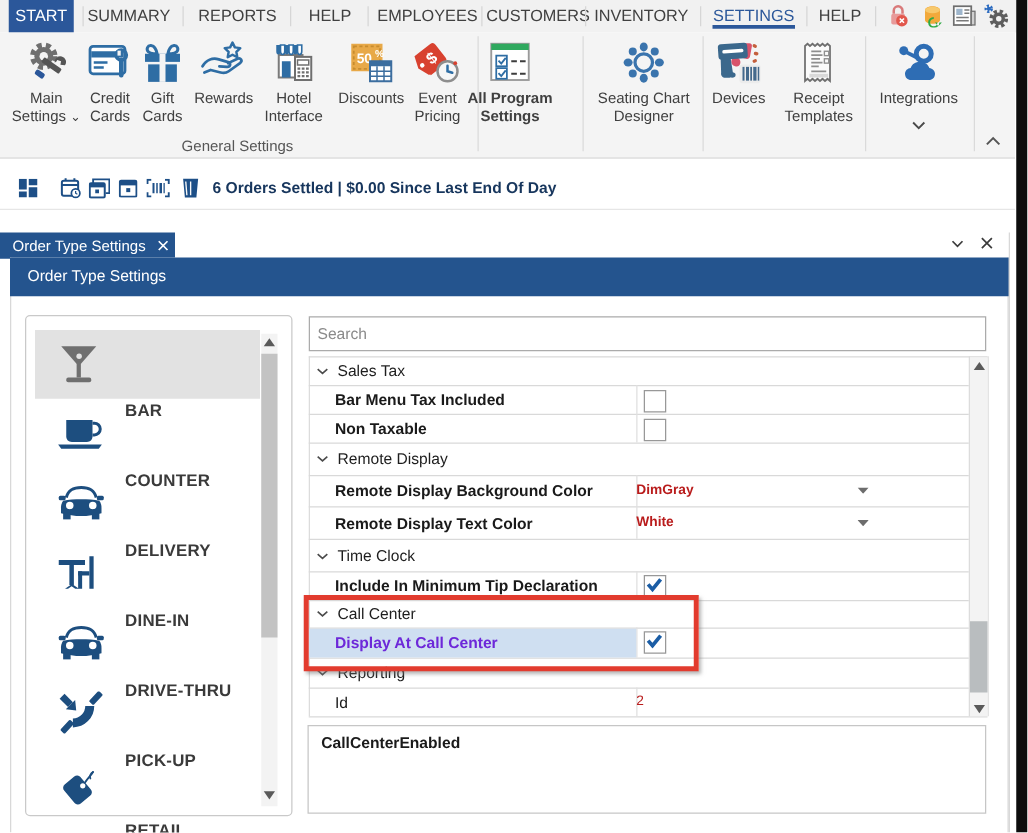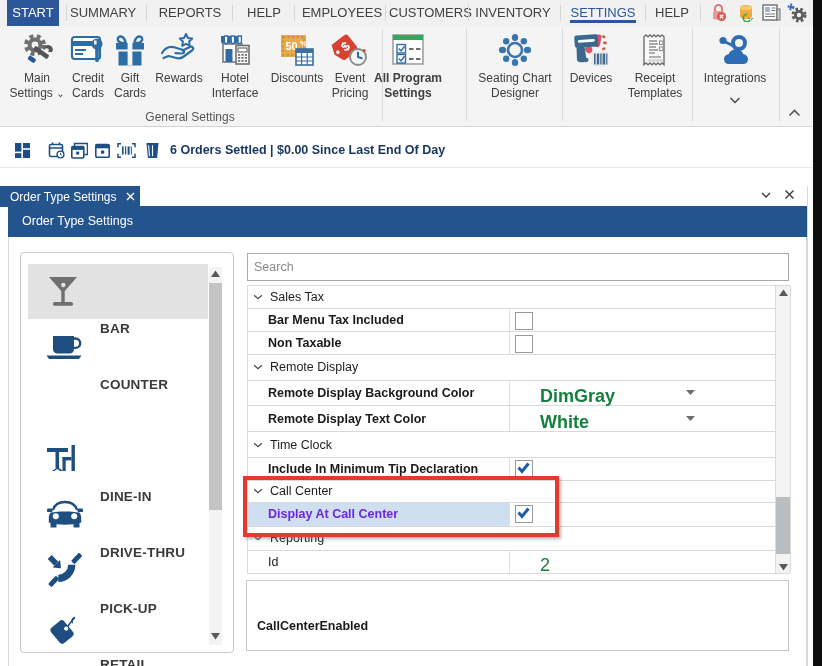--- a/index.html
+++ b/index.html
@@ -17,7 +17,7 @@
   .prop{position:absolute;left:247px;width:262px;font-size:12.5px;font-weight:bold;color:#1a1a1a;}
   .chev{position:absolute;left:253px;width:10px;height:6px;}
   .cbx{position:absolute;left:515px;width:16px;height:16px;background:#fff;border:1px solid #989898;}
-  .val{position:absolute;left:540px;font-size:18px;font-weight:bold;color:#15803d;}
+  .val{position:absolute;left:509px;font-size:11px;font-weight:bold;color:#b91c1c;}
   .ddl{position:absolute;left:686px;width:9px;height:5px;}
   .lrow{position:absolute;left:28px;width:180px;height:55px;}
   .ltxt{position:absolute;left:72px;top:50%;transform:translateY(-50%);font-size:13.5px;font-weight:bold;color:#3a3a3a;letter-spacing:0.2px;margin-top:36px;}

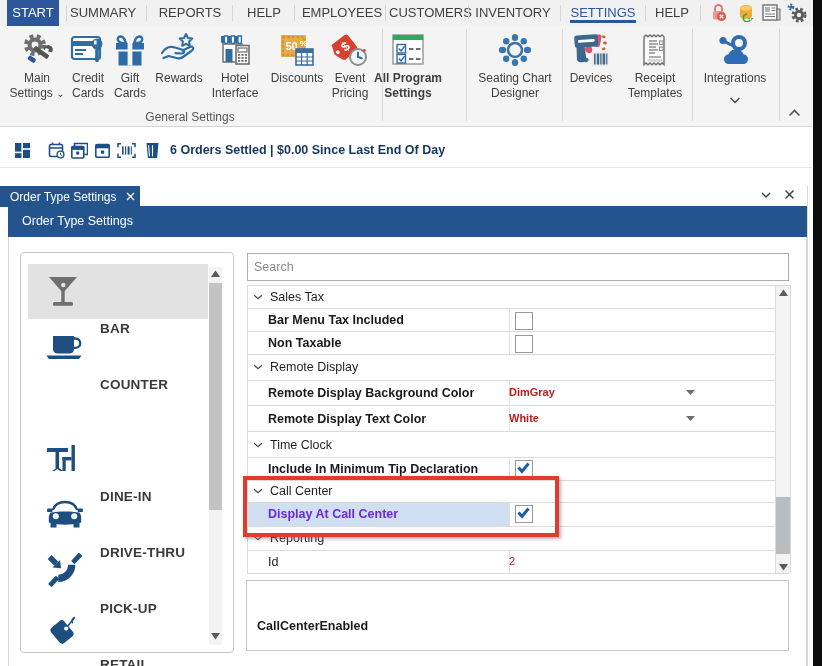--- a/index.html
+++ b/index.html
@@ -352,6 +352,19 @@
     <div class="ltxt">COUNTER</div>
   </div>
 
+  <div class="lrow" style="top:376px;">
+    <svg class="licon" width="38" height="34" viewBox="0 0 38 34">
+      <path d="M7,11 C8.8,4.5 13,3 19,3 C25,3 29.2,4.5 31,11" fill="none" stroke="#1d4e7f" stroke-width="2.4"></path>
+      <rect x="1" y="9.5" width="5.5" height="3.6" rx="1.2" fill="#1d4e7f"></rect>
+      <rect x="31.5" y="9.5" width="5.5" height="3.6" rx="1.2" fill="#1d4e7f"></rect>
+      <path d="M4.5,13.5 C13,12 25,12 33.5,13.5 C34.8,15.5 35.2,17 35.2,19 L35.2,23.5 C24,26.5 14,26.5 2.8,23.5 L2.8,19 C2.8,17 3.2,15.5 4.5,13.5 Z" fill="#1d4e7f"></path>
+      <rect x="4.5" y="23" width="6" height="5.5" fill="#1d4e7f"></rect>
+      <rect x="27.5" y="23" width="6" height="5.5" fill="#1d4e7f"></rect>
+      <circle cx="9.8" cy="17.3" r="3" fill="#fff"></circle>
+      <circle cx="28.2" cy="17.3" r="3" fill="#fff"></circle>
+    </svg>
+    <div class="ltxt">DELIVERY</div>
+  </div>
 
   <div class="lrow" style="top:432px;">
     <svg class="licon" width="36" height="36" viewBox="0 0 36 36">

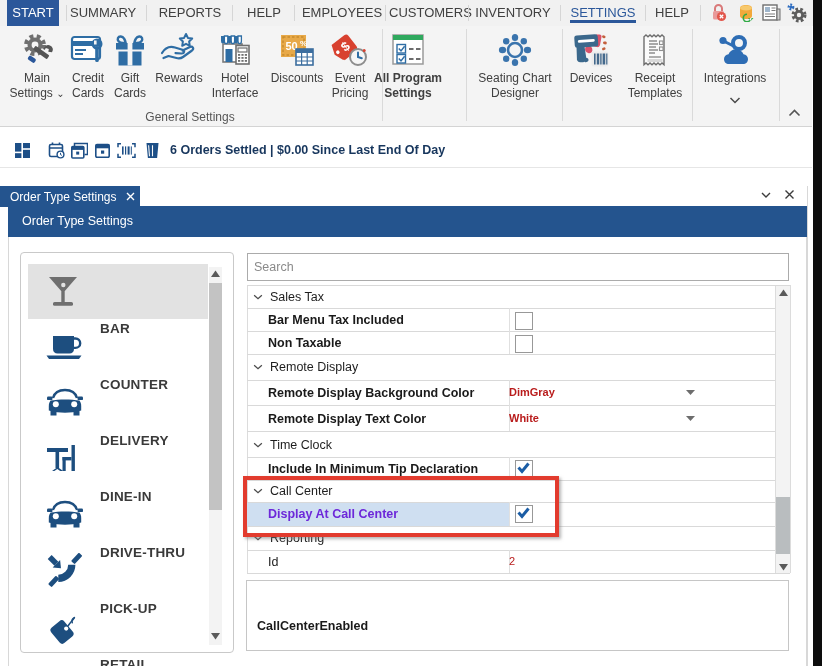--- a/index.html
+++ b/index.html
@@ -515,7 +515,7 @@
   <div class="a" style="left:243px;top:476px;width:316px;height:61px;border:4px solid #e23b2e;box-sizing:border-box;box-shadow:2px 2px 3px rgba(120,120,120,0.55);"></div>
 
   <div class="a" style="left:246px;top:580px;width:543px;height:71px;background:#fff;border:1px solid #c6c6c6;box-sizing:border-box;"></div>
-  <div class="a" style="left:257px;top:587px;font-size:12.5px;font-weight:bold;color:#1a1a1a;margin-top:32px;">CallCenterEnabled</div>
+  <div class="a" style="left:257px;top:587px;font-size:12.5px;font-weight:bold;color:#1a1a1a;">CallCenterEnabled</div>
 
   <div class="a" style="left:813px;top:0;width:9px;height:666px;background:#0d0d0d;"></div>
   <div class="a" style="left:807px;top:186px;width:1px;height:480px;background:#d8d8d8;"></div>

